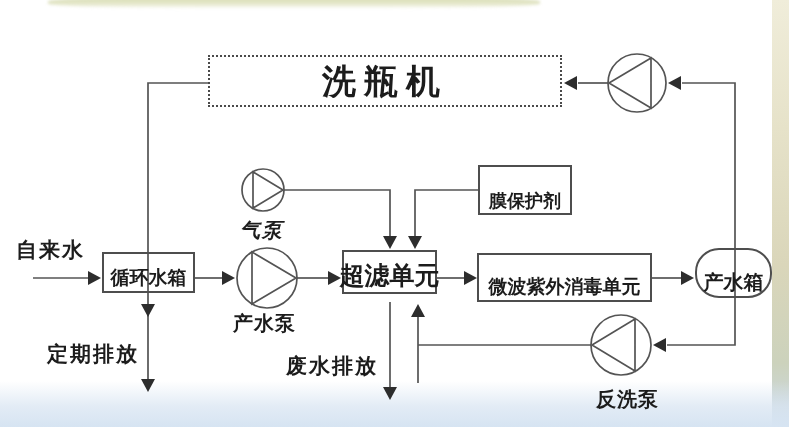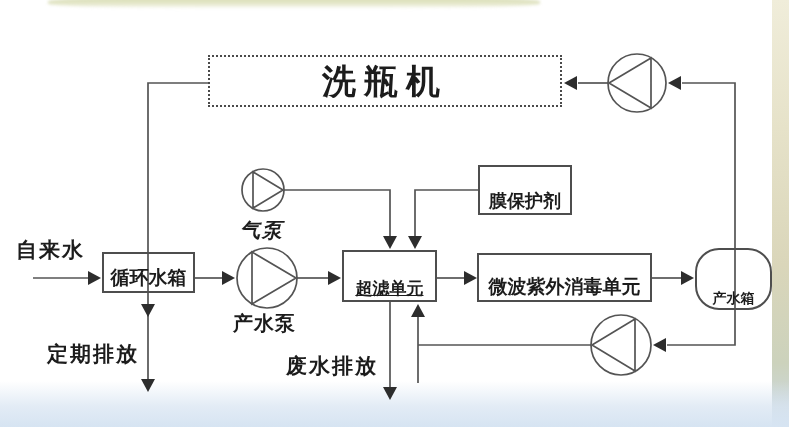--- a/index.html
+++ b/index.html
@@ -107,7 +107,7 @@
     <span>循环水箱</span>
   </div>
 
-  <div class="node" style="left:342px;top:250px;width:95px;height:52px;font-size:17px;text-decoration:underline;">
+  <div class="node" style="left:342px;top:250px;width:95px;height:44px;font-size:25px;">
     <span>超滤单元</span>
   </div>
 

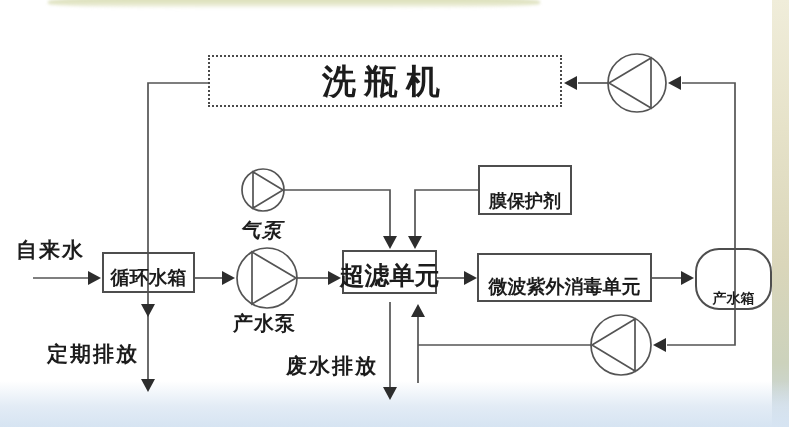--- a/index.html
+++ b/index.html
@@ -119,7 +119,7 @@
     <span>微波紫外消毒单元</span>
   </div>
 
-  <div class="node" style="left:695px;top:248px;width:77px;height:62px;font-size:14px;border-radius:24px;">
+  <div class="node" style="left:695px;top:248px;width:77px;height:50px;font-size:20px;border-radius:24px;">
     <span>产水箱</span>
   </div>
 

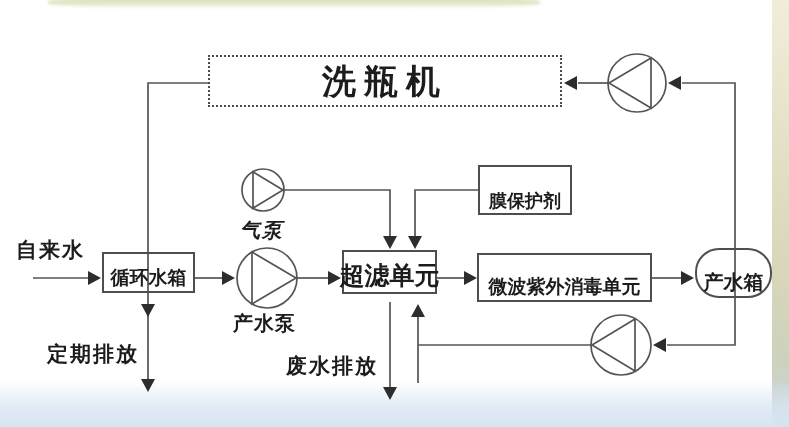--- a/index.html
+++ b/index.html
@@ -133,6 +133,7 @@
 
   <div class="flow-label" style="left:286px;top:352px;font-size:21px;letter-spacing:2px;">废水排放</div>
 
+  <div class="flow-label" style="left:596px;top:386px;font-size:20px;letter-spacing:1px;">反洗泵</div>
 
 </div>
 

